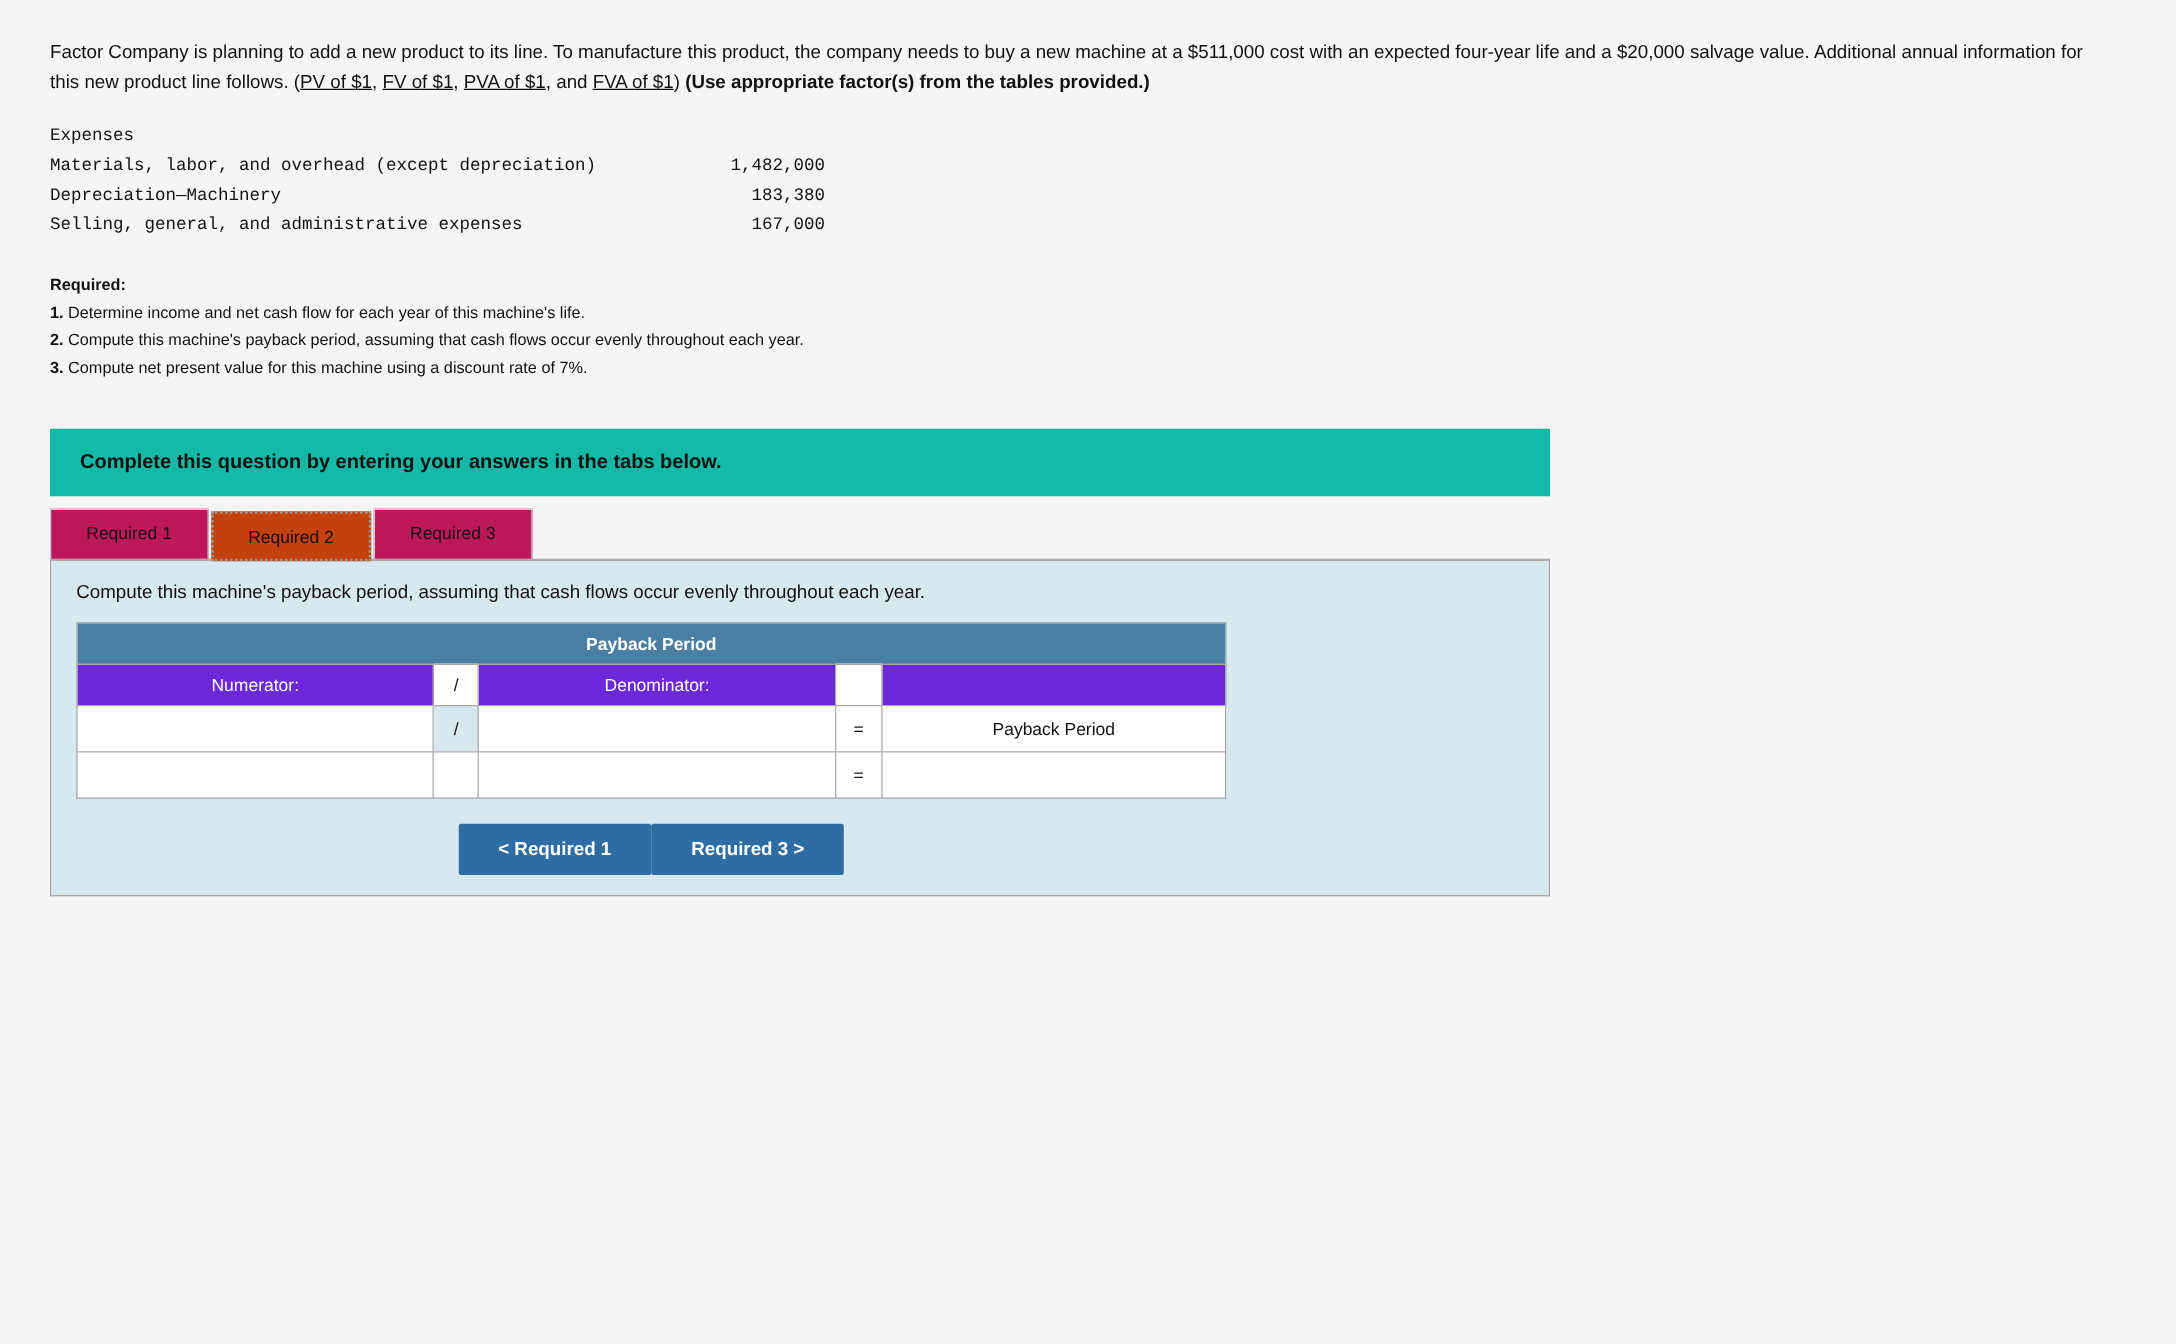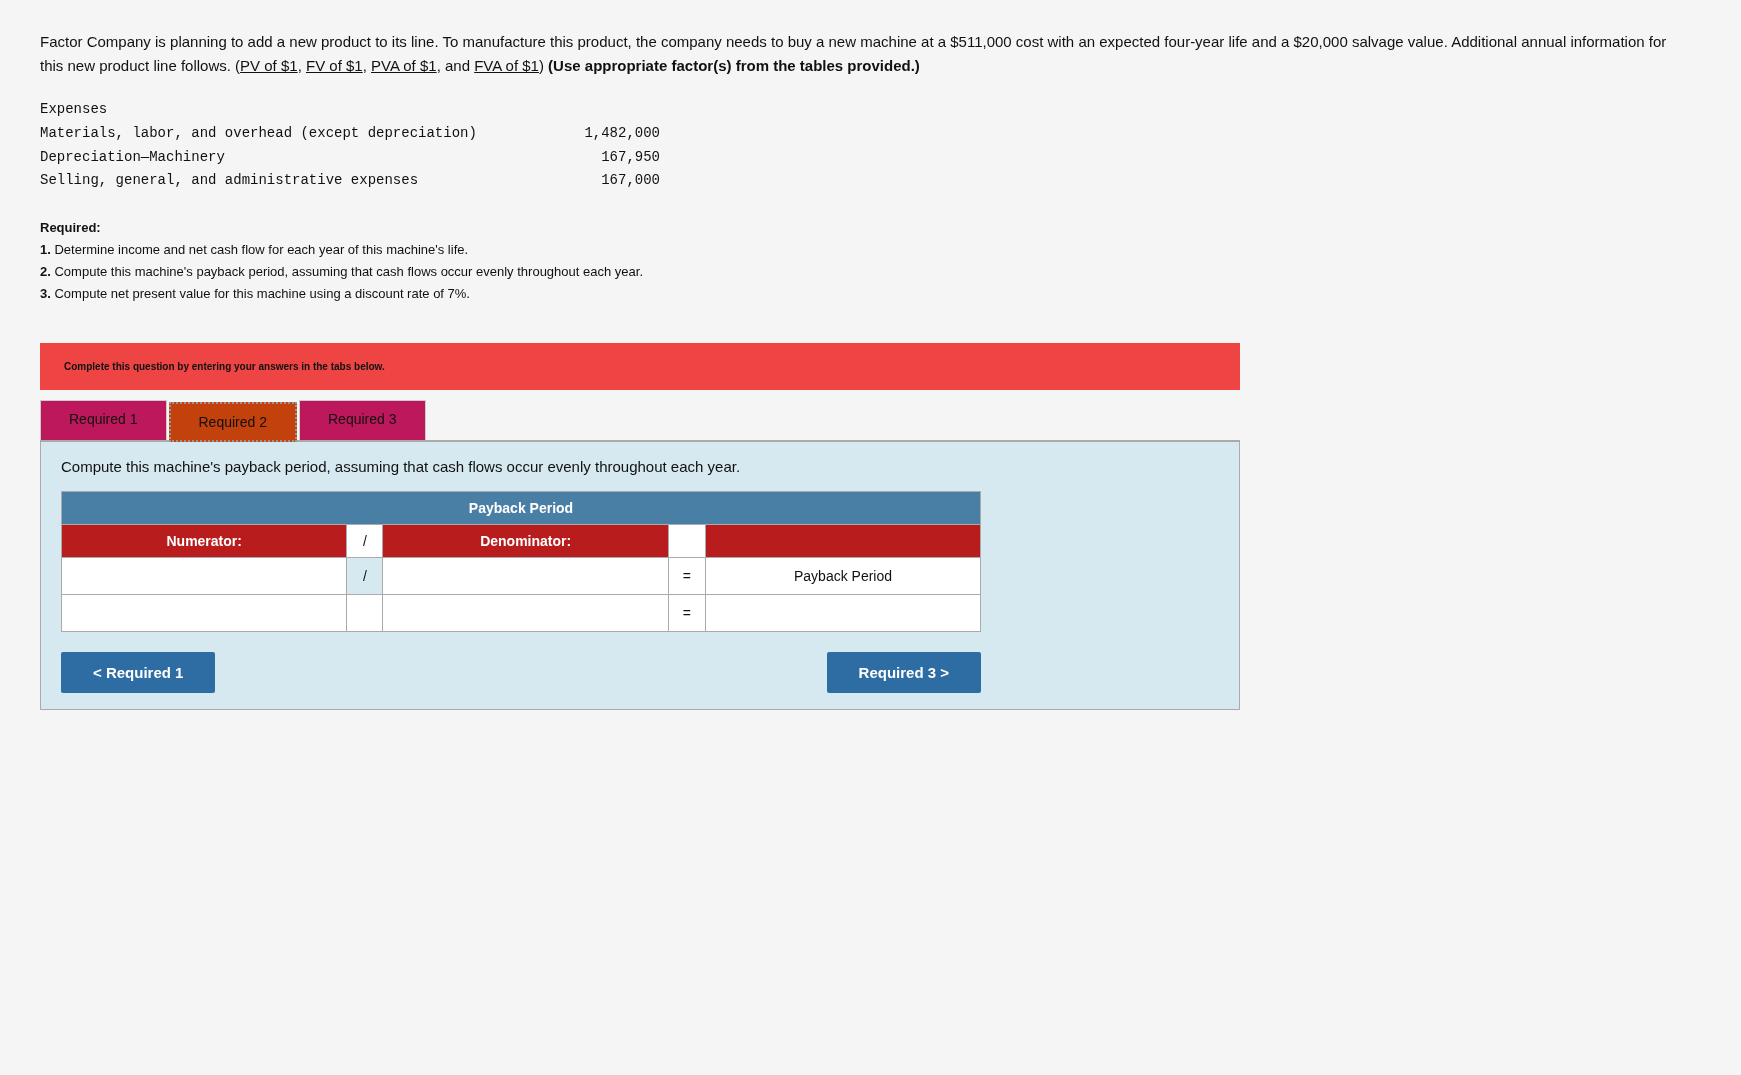--- a/index.html
+++ b/index.html
@@ -209,7 +209,7 @@
   </div>
   <div class="data-row">
     <span class="data-label">    Depreciation—Machinery</span>
-    <span class="data-value">167,950</span>
+    <span class="data-value">183,380</span>
   </div>
   <div class="data-row">
     <span class="data-label">    Selling, general, and administrative expenses</span>

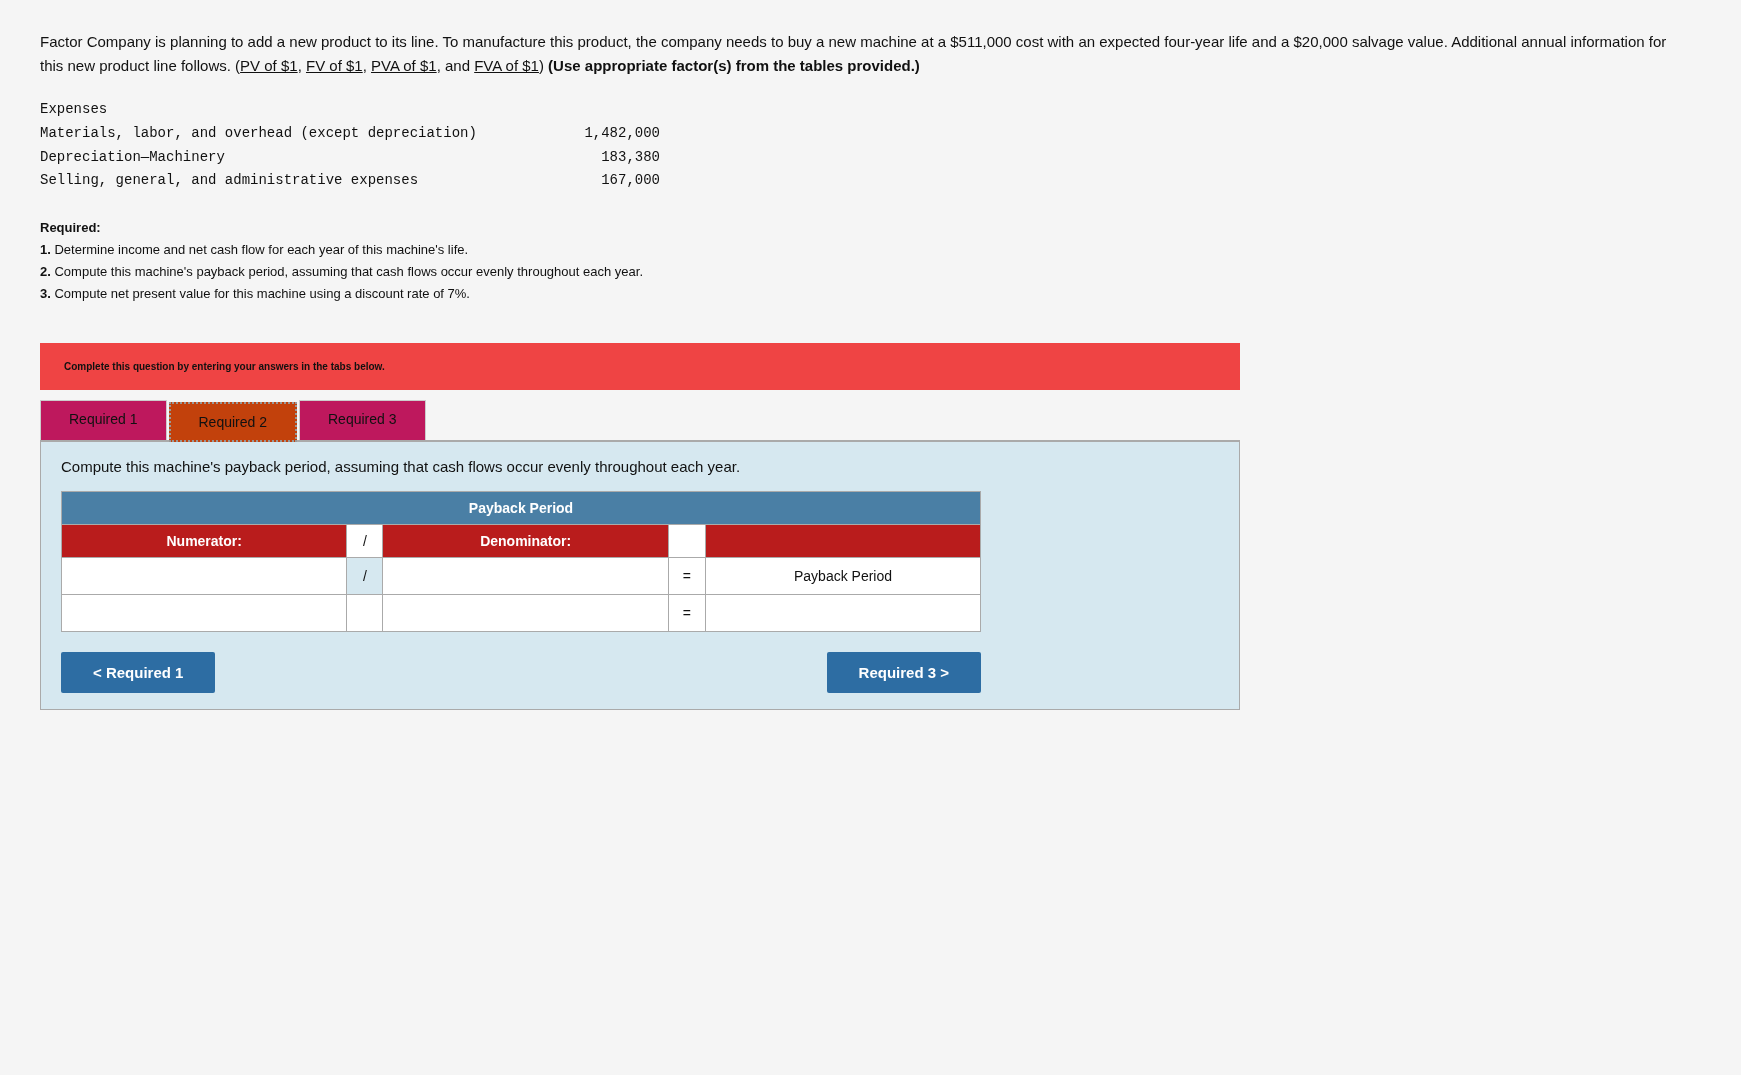--- a/index.html
+++ b/index.html
@@ -52,10 +52,10 @@
       font-weight: bold;
     }
     .complete-box {
-      background: #ef4444;
+      background: #14b8a6;
       padding: 18px 24px;
       margin-bottom: 0;
-      font-size: 10px;
+      font-size: 16px;
       font-weight: bold;
       max-width: 1200px;
     }

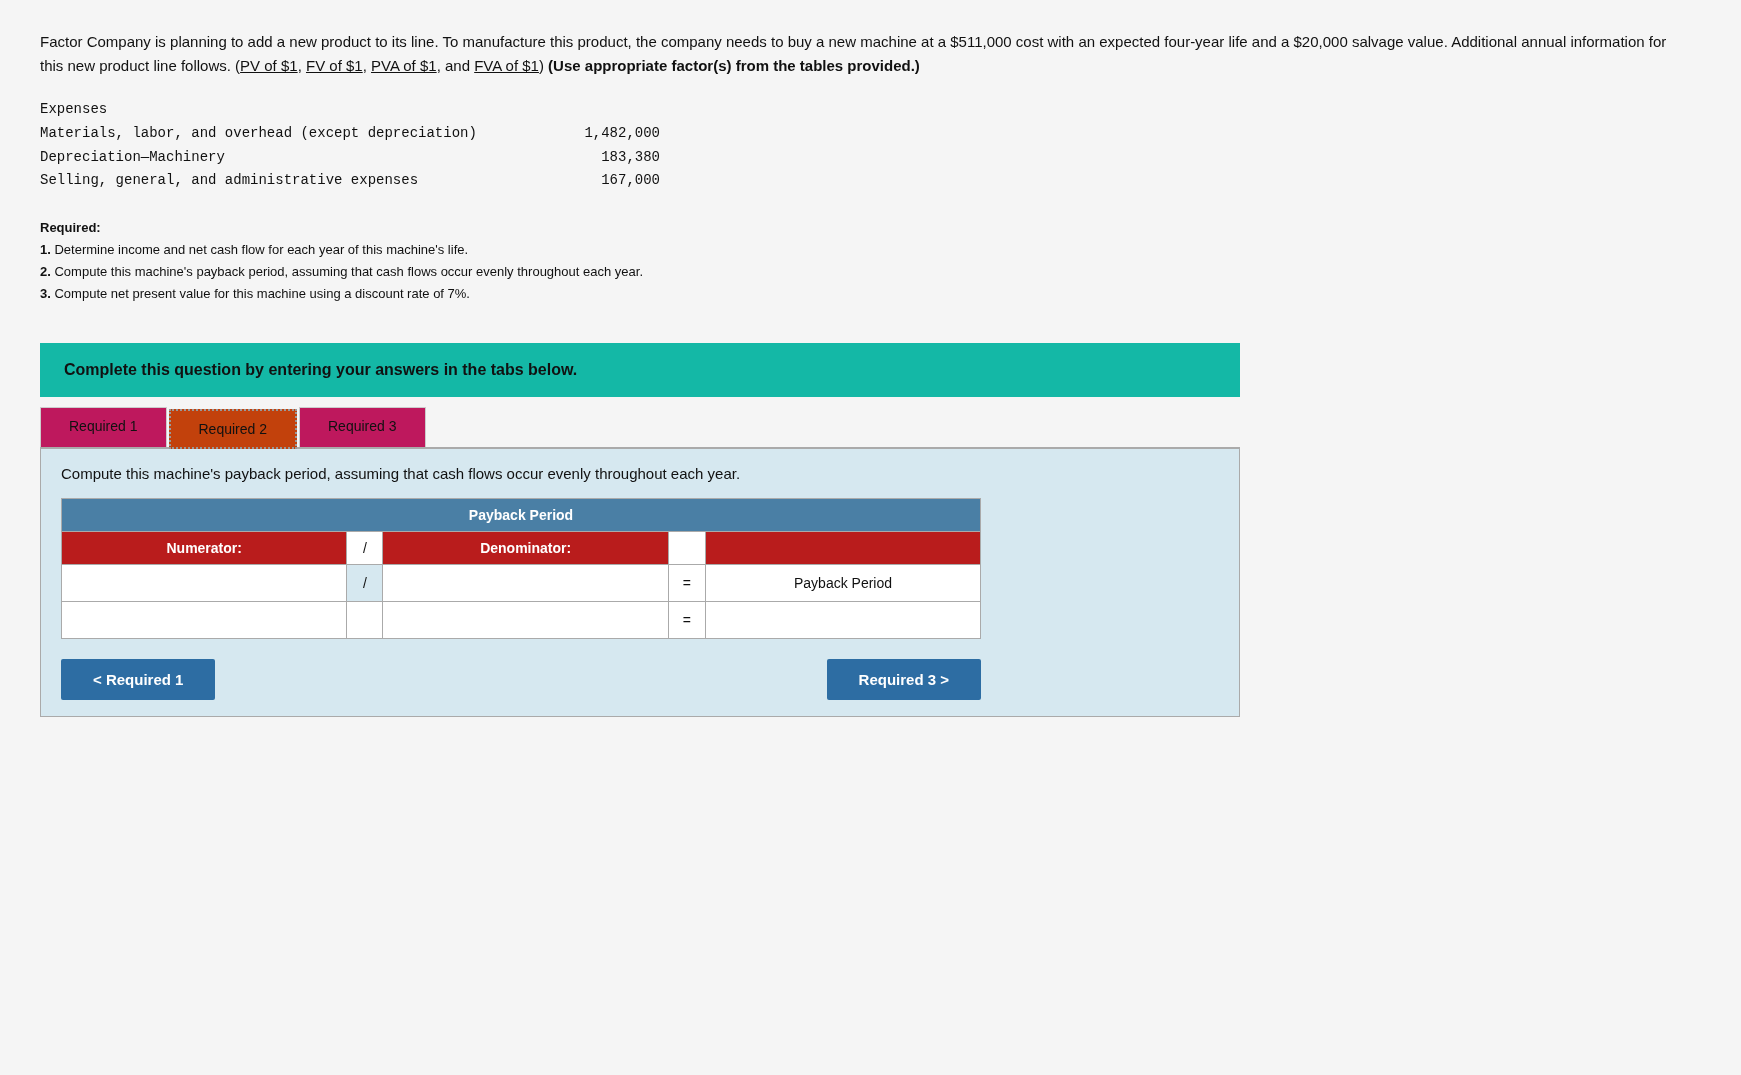--- a/index.html
+++ b/index.html
@@ -119,9 +119,9 @@
       font-weight: bold;
     }
     .payback-label-row td {
-      background: #b91c1c;
+      background: #6d28d9;
       color: #fff;
-      font-weight: bold;
+      font-weight: normal;
     }
     .payback-label-row td.slash-cell {
       background: #fff;

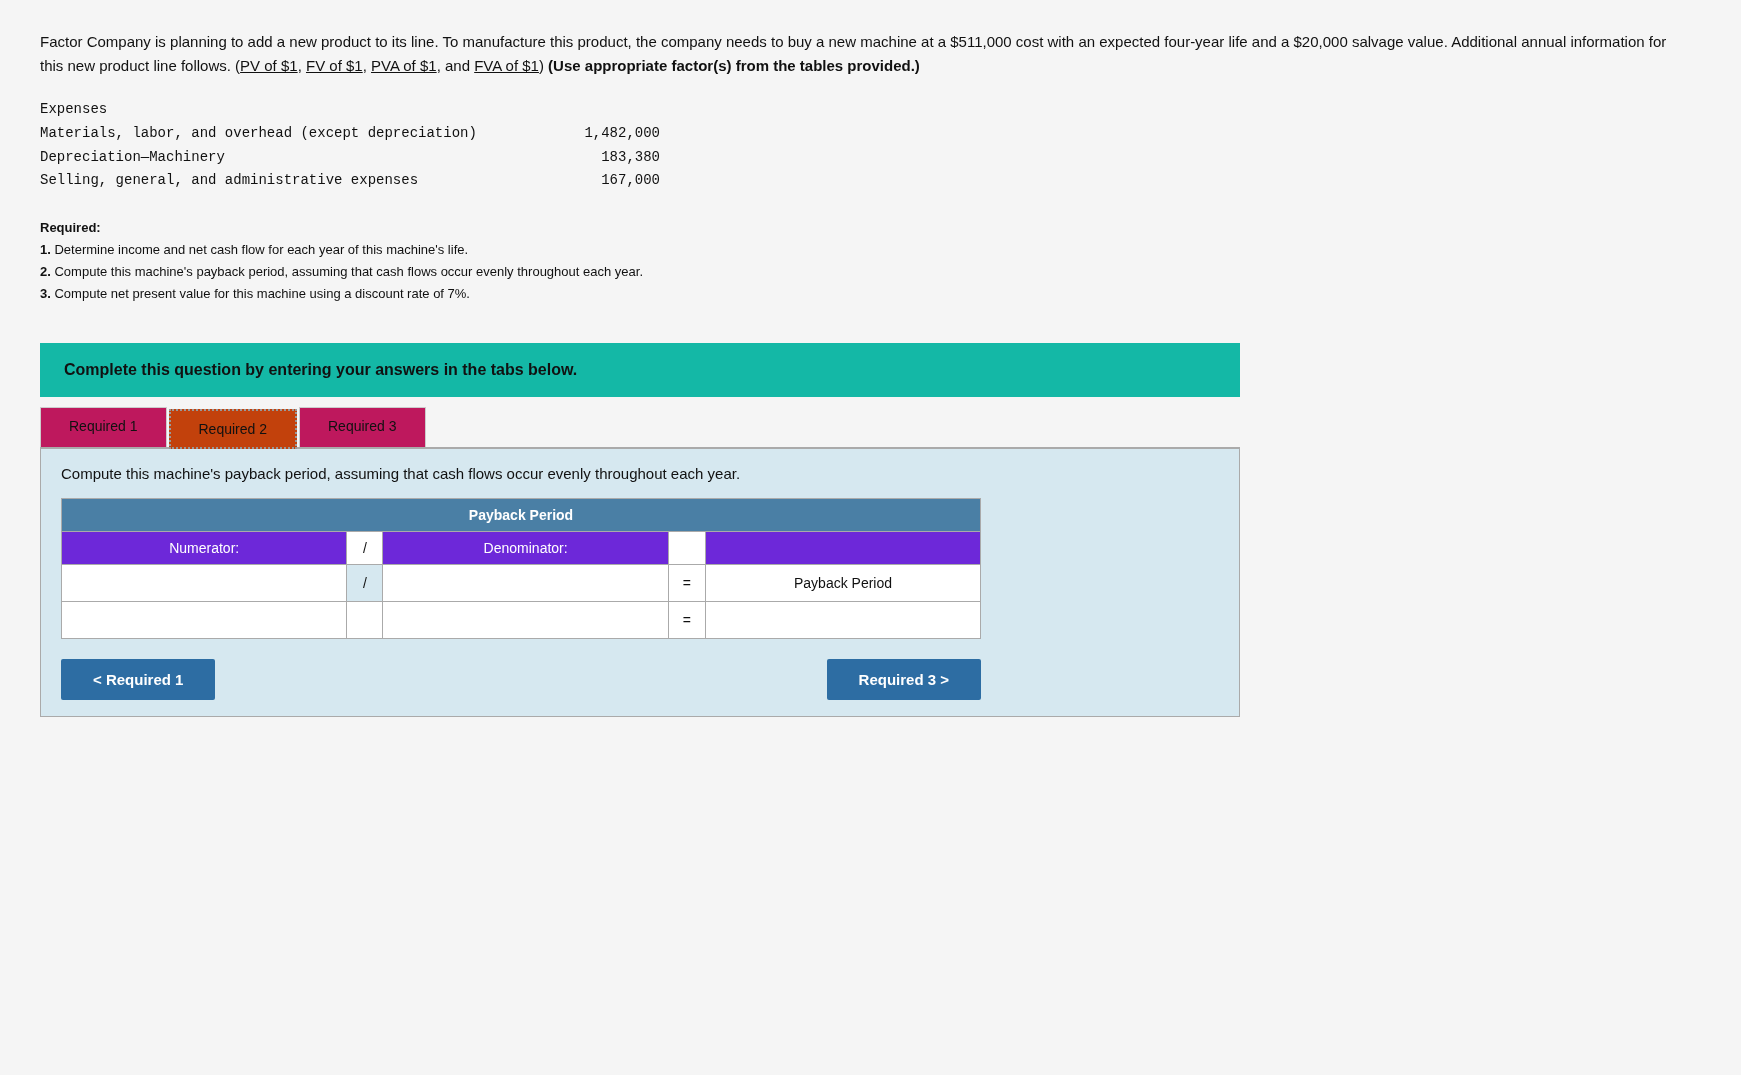--- a/index.html
+++ b/index.html
@@ -169,7 +169,7 @@
       display: flex;
       margin-top: 20px;
       max-width: 920px;
-      justify-content: space-between;
+      justify-content: center;
     }
     .nav-btn {
       background: #2d6da3;

